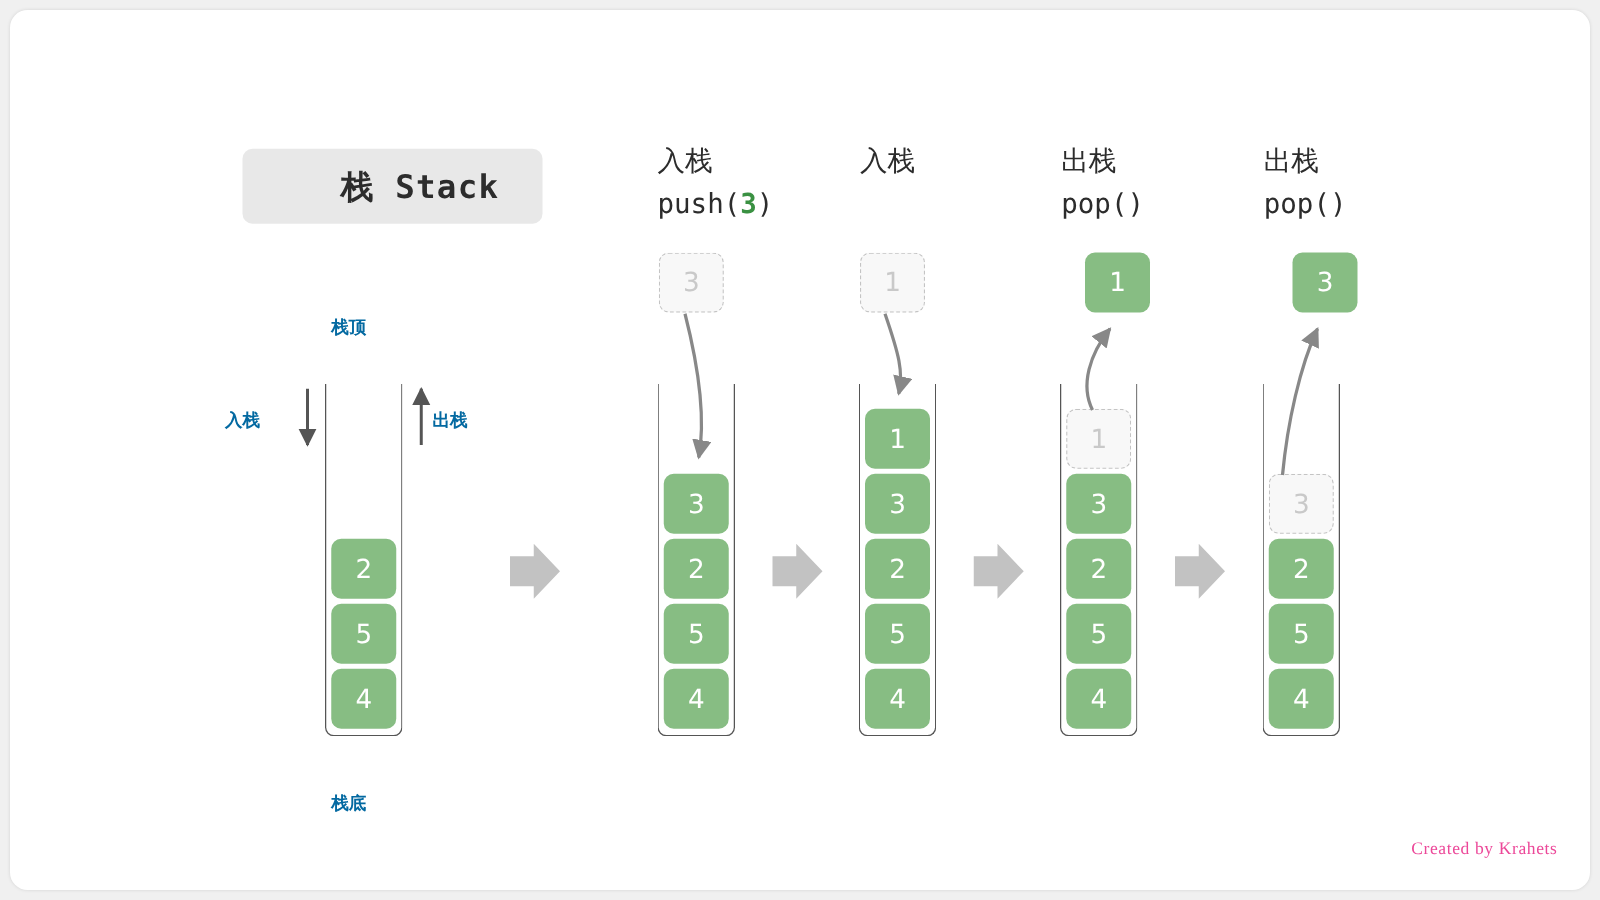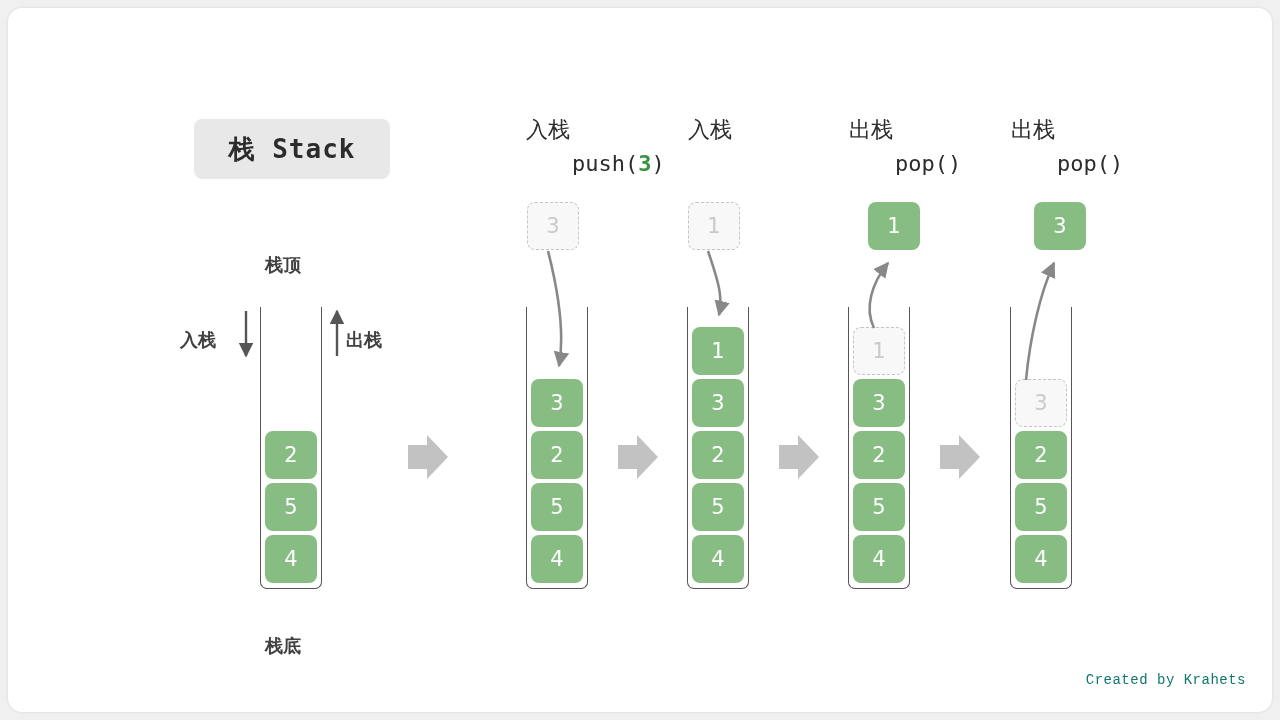--- a/index.html
+++ b/index.html
@@ -22,7 +22,7 @@
   #title-chip{
     left:186px;top:111px;width:196px;height:60px;
     background:#e8e8e8;border-radius:8px;
-    display:flex;align-items:center;justify-content:center;
+    display:flex;align-items:center;justify-content:center;padding-left:44px;
   }
   #title-chip .txt{
     font-family:"DejaVu Sans Mono","Liberation Mono",monospace;

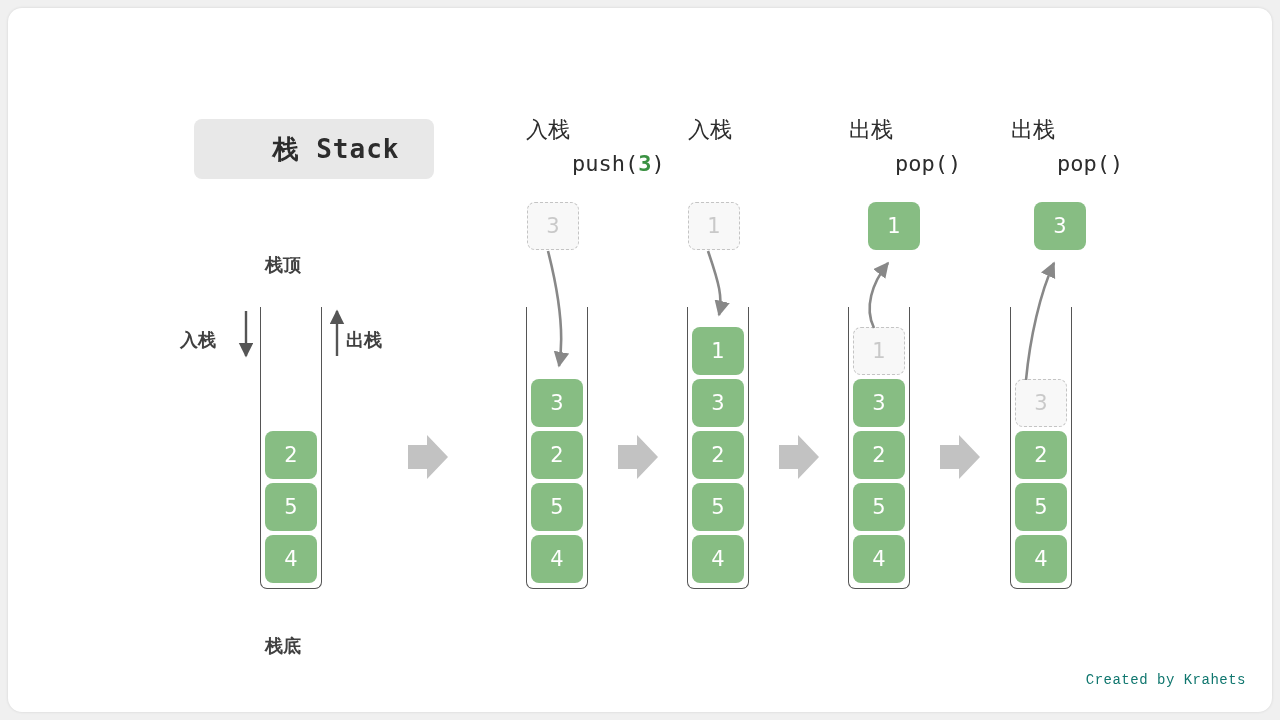--- a/index.html
+++ b/index.html
@@ -44,7 +44,7 @@
   }
   .col-head .l2{
     font-family:"DejaVu Sans Mono","Liberation Mono",monospace;
-    font-size:22px;color:#2c2c2c;line-height:34px;white-space:nowrap;margin-left:46px;
+    font-size:22px;color:#2c2c2c;line-height:34px;white-space:nowrap;
   }
   .col-head .l2 .num{color:#3a9142;font-weight:bold;}
 

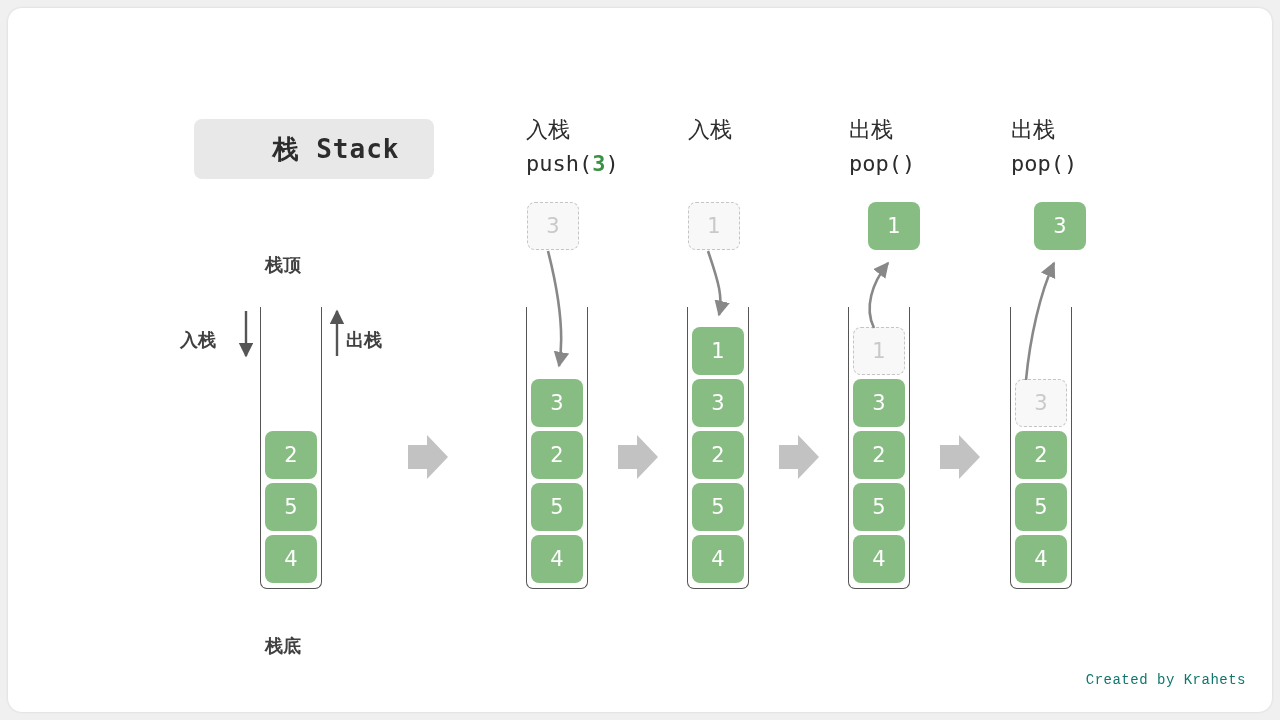--- a/index.html
+++ b/index.html
@@ -32,7 +32,7 @@
   
   .cn-label{
     font-family:Liberation Mono, monospace;
-    font-size:18px;font-weight:bold;color:#404040;
+    font-size:14px;font-weight:bold;color:#0369a1;
     white-space:nowrap;
   }
   .col-head{

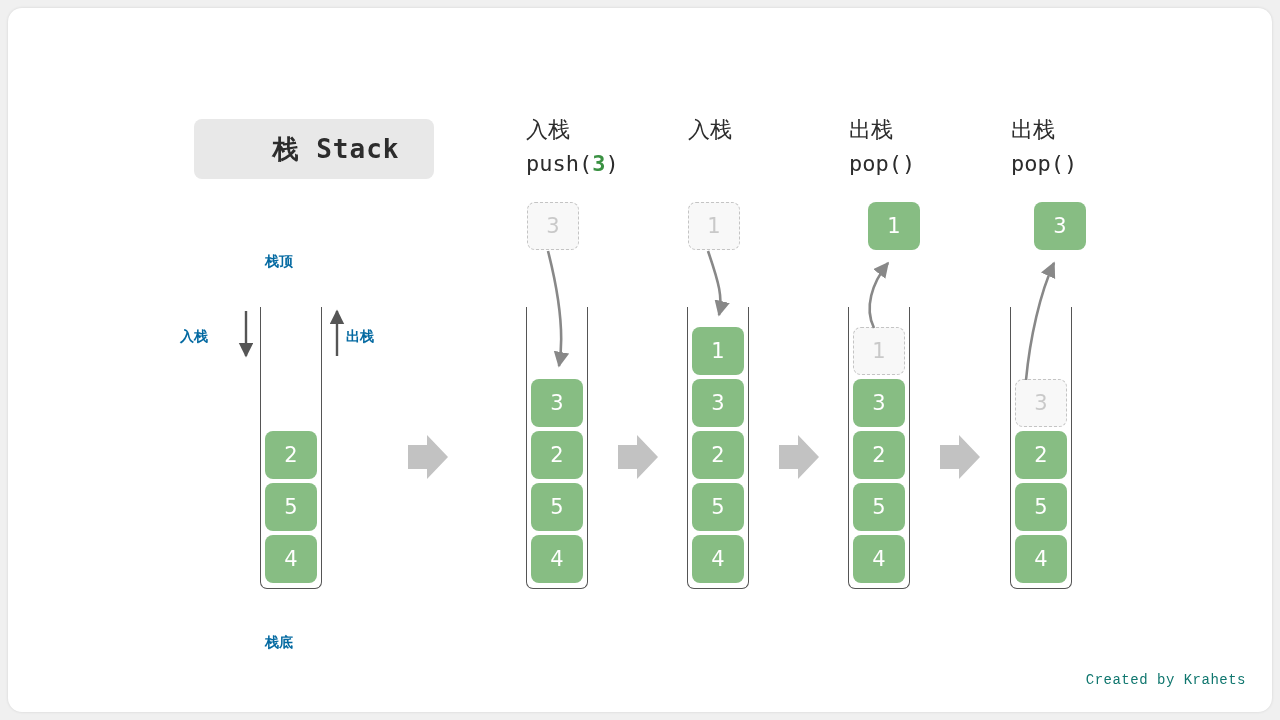--- a/index.html
+++ b/index.html
@@ -81,8 +81,8 @@
   
   #credit{
     right:26px;bottom:24px;
-    font-family:Liberation Mono, monospace;
-    font-size:14px;color:#0f766e;letter-spacing:0.5px;white-space:nowrap;
+    font-family:Liberation Serif, serif;
+    font-size:14px;color:#ec4899;letter-spacing:0.5px;white-space:nowrap;
   }
 </style>
 </head>

